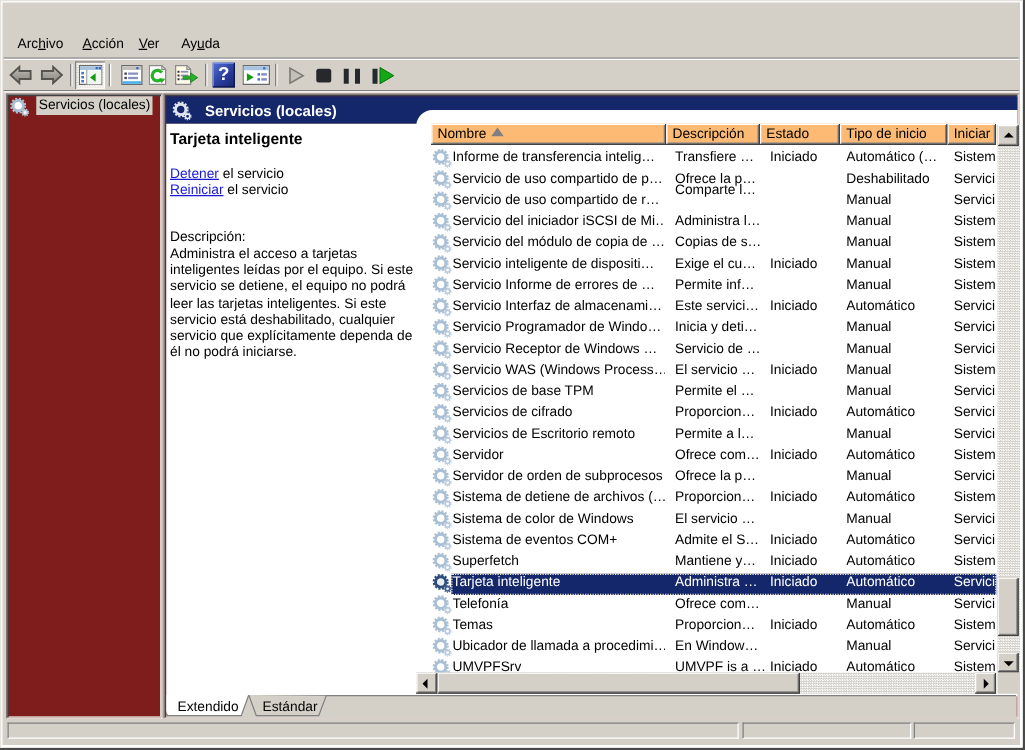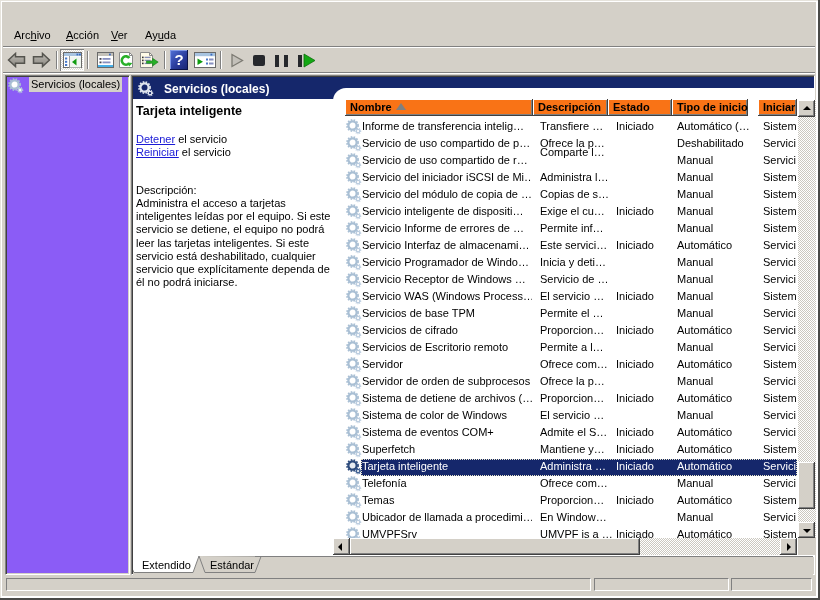--- a/index.html
+++ b/index.html
@@ -21,7 +21,7 @@
 #tline{position:absolute;left:3px;top:72px;width:812px;height:2px;
  border-top:1px solid #808080;border-bottom:1px solid #fff}
 .tsep{position:absolute;top:3px;width:2px;height:18px;border-left:1px solid #808080;border-right:1px solid #fff}
-.sunk{position:absolute;background:#8b5cf6;
+.sunk{position:absolute;background:#7f1d1d;
  border-top:1px solid #808080;border-left:1px solid #808080;
  border-bottom:1px solid #fff;border-right:1px solid #fff;
  box-shadow:inset 1px 1px 0 #404040, inset -1px -1px 0 #d4d0c8;}

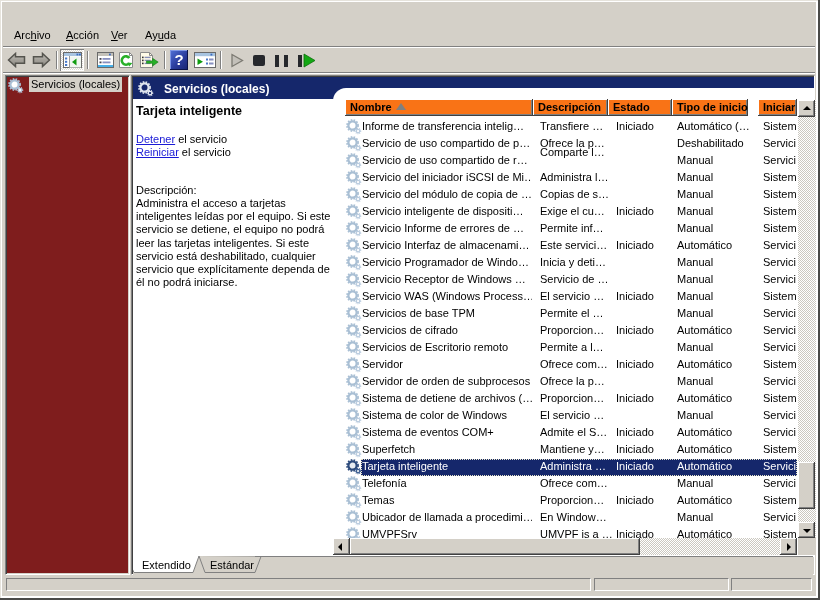--- a/index.html
+++ b/index.html
@@ -35,9 +35,9 @@
 #descarea{position:absolute;left:1px;top:23px;width:203px;height:458px;background:#fff}
 .dt{position:absolute;font-size:11px;color:#000;white-space:nowrap}
 a.lk{color:#1a1ad6;text-decoration:underline}
-.hbtn{position:absolute;top:99px;height:17px;background:#f97316;font-size:11px;color:#000;
+.hbtn{position:absolute;top:99px;height:17px;background:#fdba74;font-size:11px;color:#000;
  padding:2px 0 0 5px;white-space:nowrap;overflow:hidden;
- box-shadow:inset -1px -1px 0 #404040, inset 1px 1px 0 #fff, inset -2px -2px 0 #808080;font-weight:bold;}
+ box-shadow:inset -1px -1px 0 #404040, inset 1px 1px 0 #fff, inset -2px -2px 0 #808080;}
 .sortarr{display:inline-block;margin-left:4px;width:0;height:0;margin-bottom:1px;
  border-left:5px solid transparent;border-right:5px solid transparent;border-bottom:7px solid #808080}
 .ct{position:absolute;height:17px;line-height:17px;font-size:11px;color:#000;

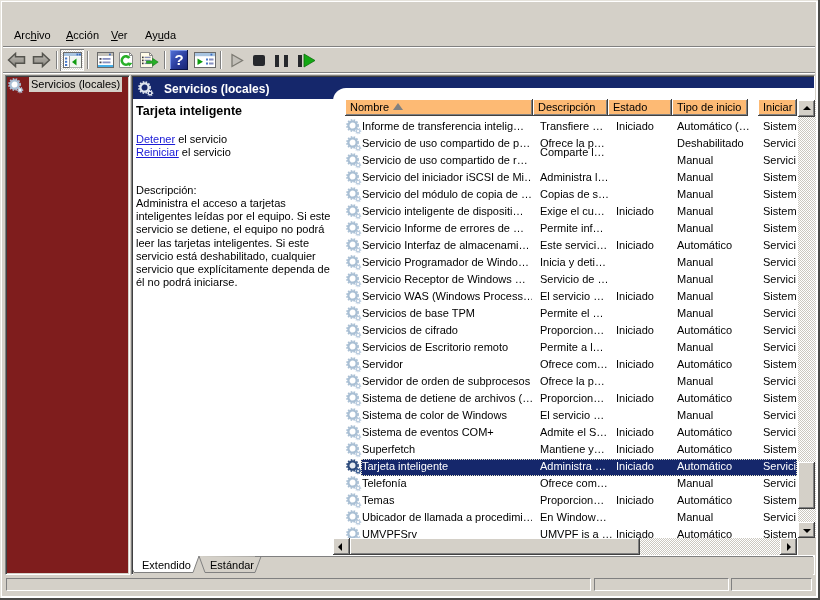--- a/index.html
+++ b/index.html
@@ -185,7 +185,7 @@
  <div class="hbtn" style="left:345px;width:188px">Nombre<span class="sortarr"></span></div>
 <div class="hbtn" style="left:533px;width:75px">Descripción</div>
 <div class="hbtn" style="left:608px;width:64px">Estado</div>
-<div class="hbtn" style="left:672px;width:76px">Tipo de inicio</div>
+<div class="hbtn" style="left:672px;width:86px">Tipo de inicio</div>
 <div class="hbtn" style="left:758px;width:39px">Iniciar</div>
  <svg style="position:absolute;left:345px;top:118px" width="17" height="17" viewBox="0 0 19 19" opacity="1.0">
 <circle cx="8.4" cy="8.4" r="6.2" fill="none" stroke="#a9bfd4" stroke-width="1.9" stroke-dasharray="1.8 1.5"></circle>

